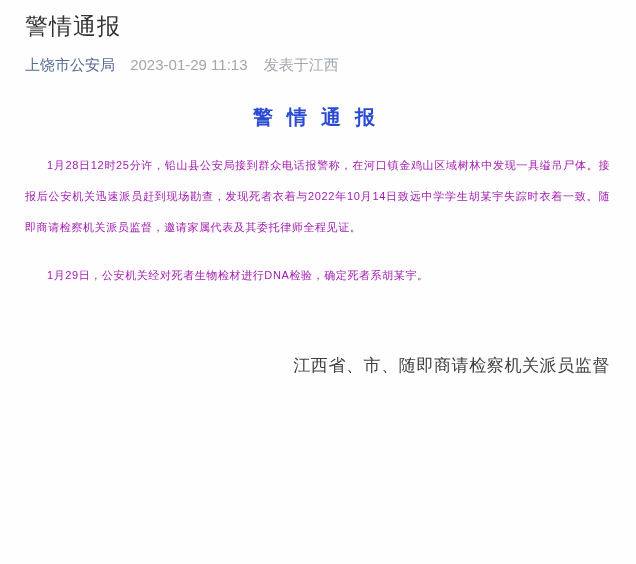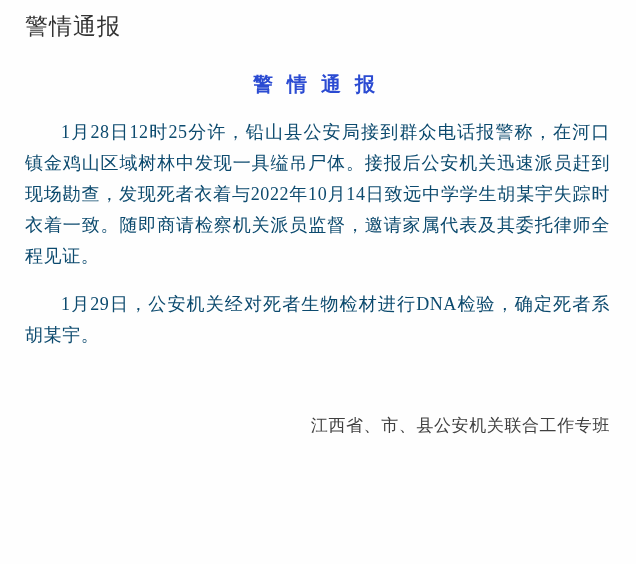--- a/index.html
+++ b/index.html
@@ -80,6 +80,11 @@
 
   <h1 class="article-title">警情通报</h1>
 
+  <div class="meta-line">
+    <span class="account-name">上饶市公安局</span>
+    <span class="publish-time">2023-01-29 11:13</span>
+    <span class="publish-location">发表于江西</span>
+  </div>
 
   <div class="doc-title">警情通报</div>
 

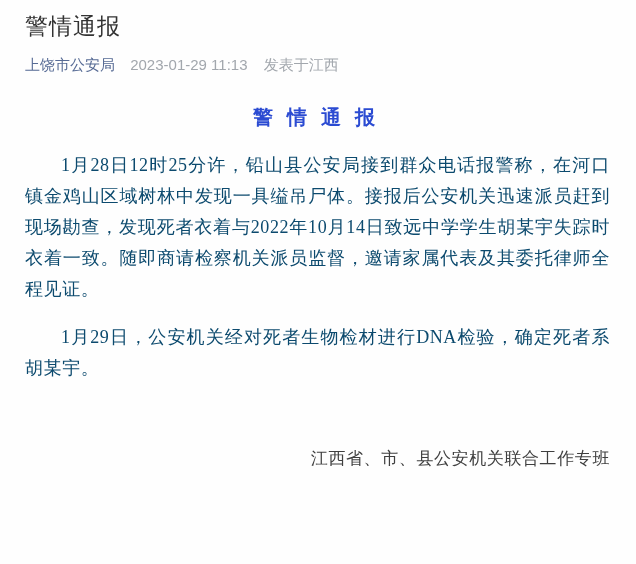--- a/index.html
+++ b/index.html
@@ -54,14 +54,13 @@
     margin-top: 21px;
   }
   .body-copy p {
-    font-size: 18px;
+    font-size: 11px;
     line-height: 31px;
-    color: #0c4a6e;
+    color: #a21caf;
     letter-spacing: 0.6px;
     text-indent: 2em;
     text-align: justify;
     margin-bottom: 17px;
-    font-family: Liberation Serif, serif;
   }
   .body-copy p:nth-child(2) { margin-bottom: 8px; }
   .signature {

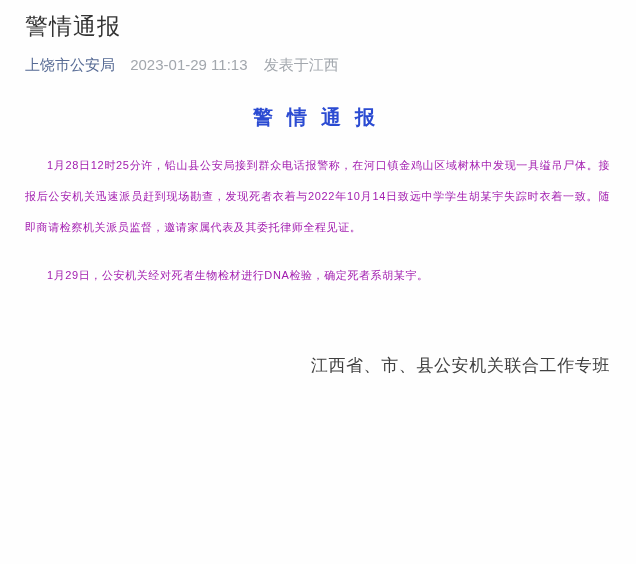--- a/index.html
+++ b/index.html
@@ -92,7 +92,7 @@
     <p>1月29日，公安机关经对死者生物检材进行DNA检验，确定死者系胡某宇。</p>
   </div>
 
-  <div class="signature">江西省、市、县公安机关联合工作专班</div>
+  <div class="signature">江西省、市、随即商请检察机关派员监督</div>
 
 </div>
 

